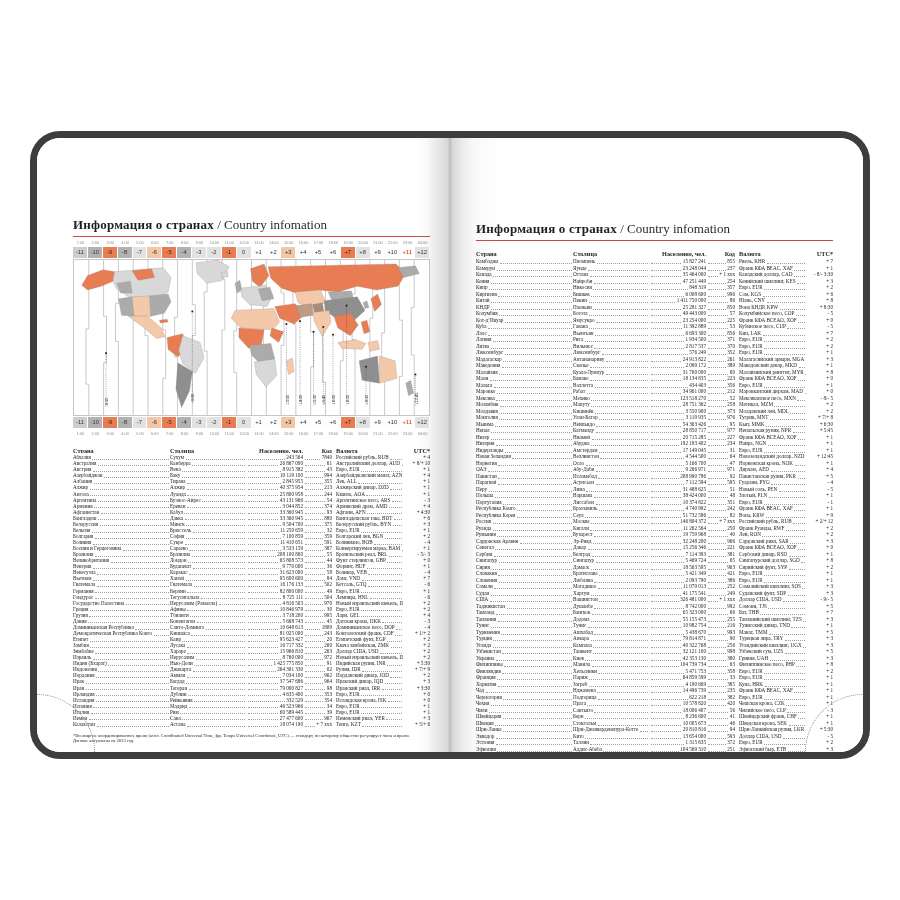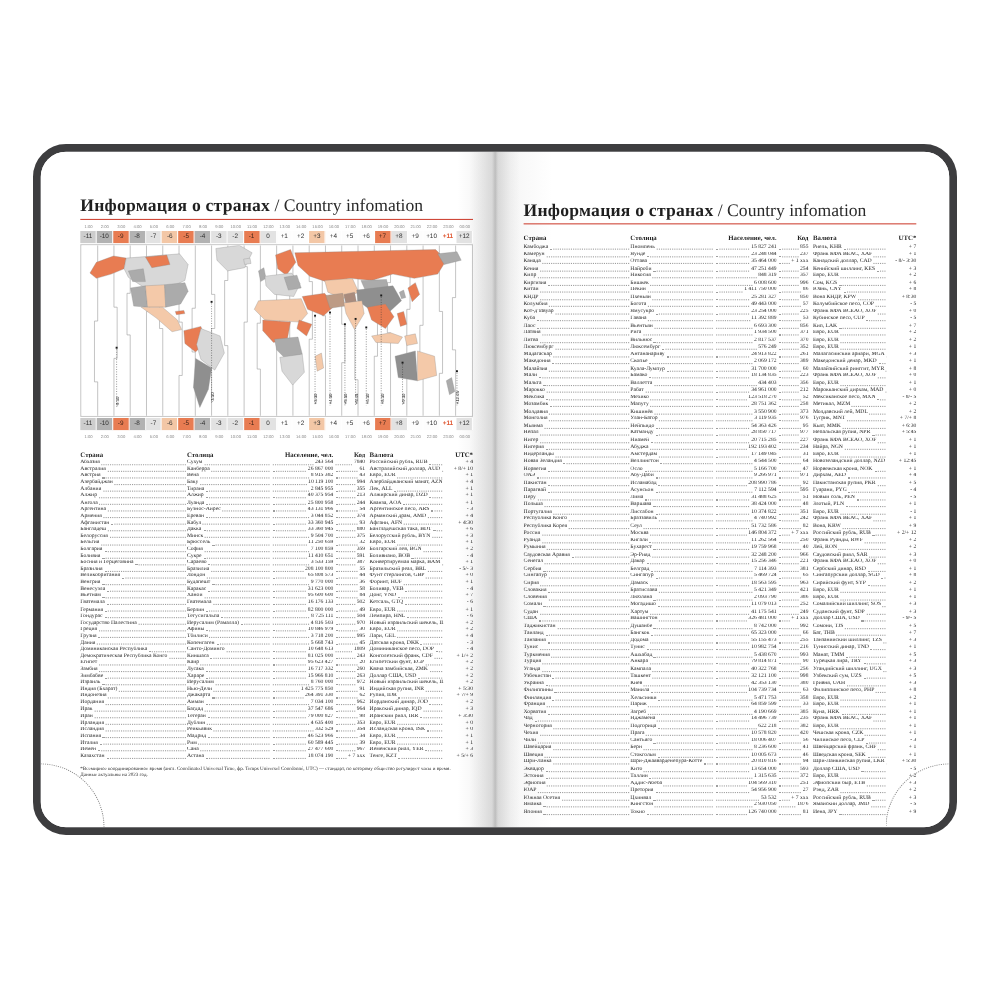--- a/index.html
+++ b/index.html
@@ -15,7 +15,7 @@
   .spine{position:absolute;left:50%;top:0;bottom:0;width:46px;transform:translateX(-50%);
     background:linear-gradient(to right,rgba(90,90,90,0) 0%,rgba(90,90,90,.14) 44%,rgba(60,60,60,.25) 50%,rgba(90,90,90,.12) 56%,rgba(90,90,90,0) 100%);
     pointer-events:none;z-index:5;}
-  .pg-title{font-size:16px;line-height:16px;white-space:nowrap;}
+  .pg-title{font-size:13px;line-height:16px;white-space:nowrap;margin-top:37px;}
   .pg-title b{font-weight:700;letter-spacing:.2px;}
   .pg-title span{font-weight:400;color:#2a2a2a;}
   .title-rule{border-bottom:1.6px solid #cf4839;margin-top:3px;}

